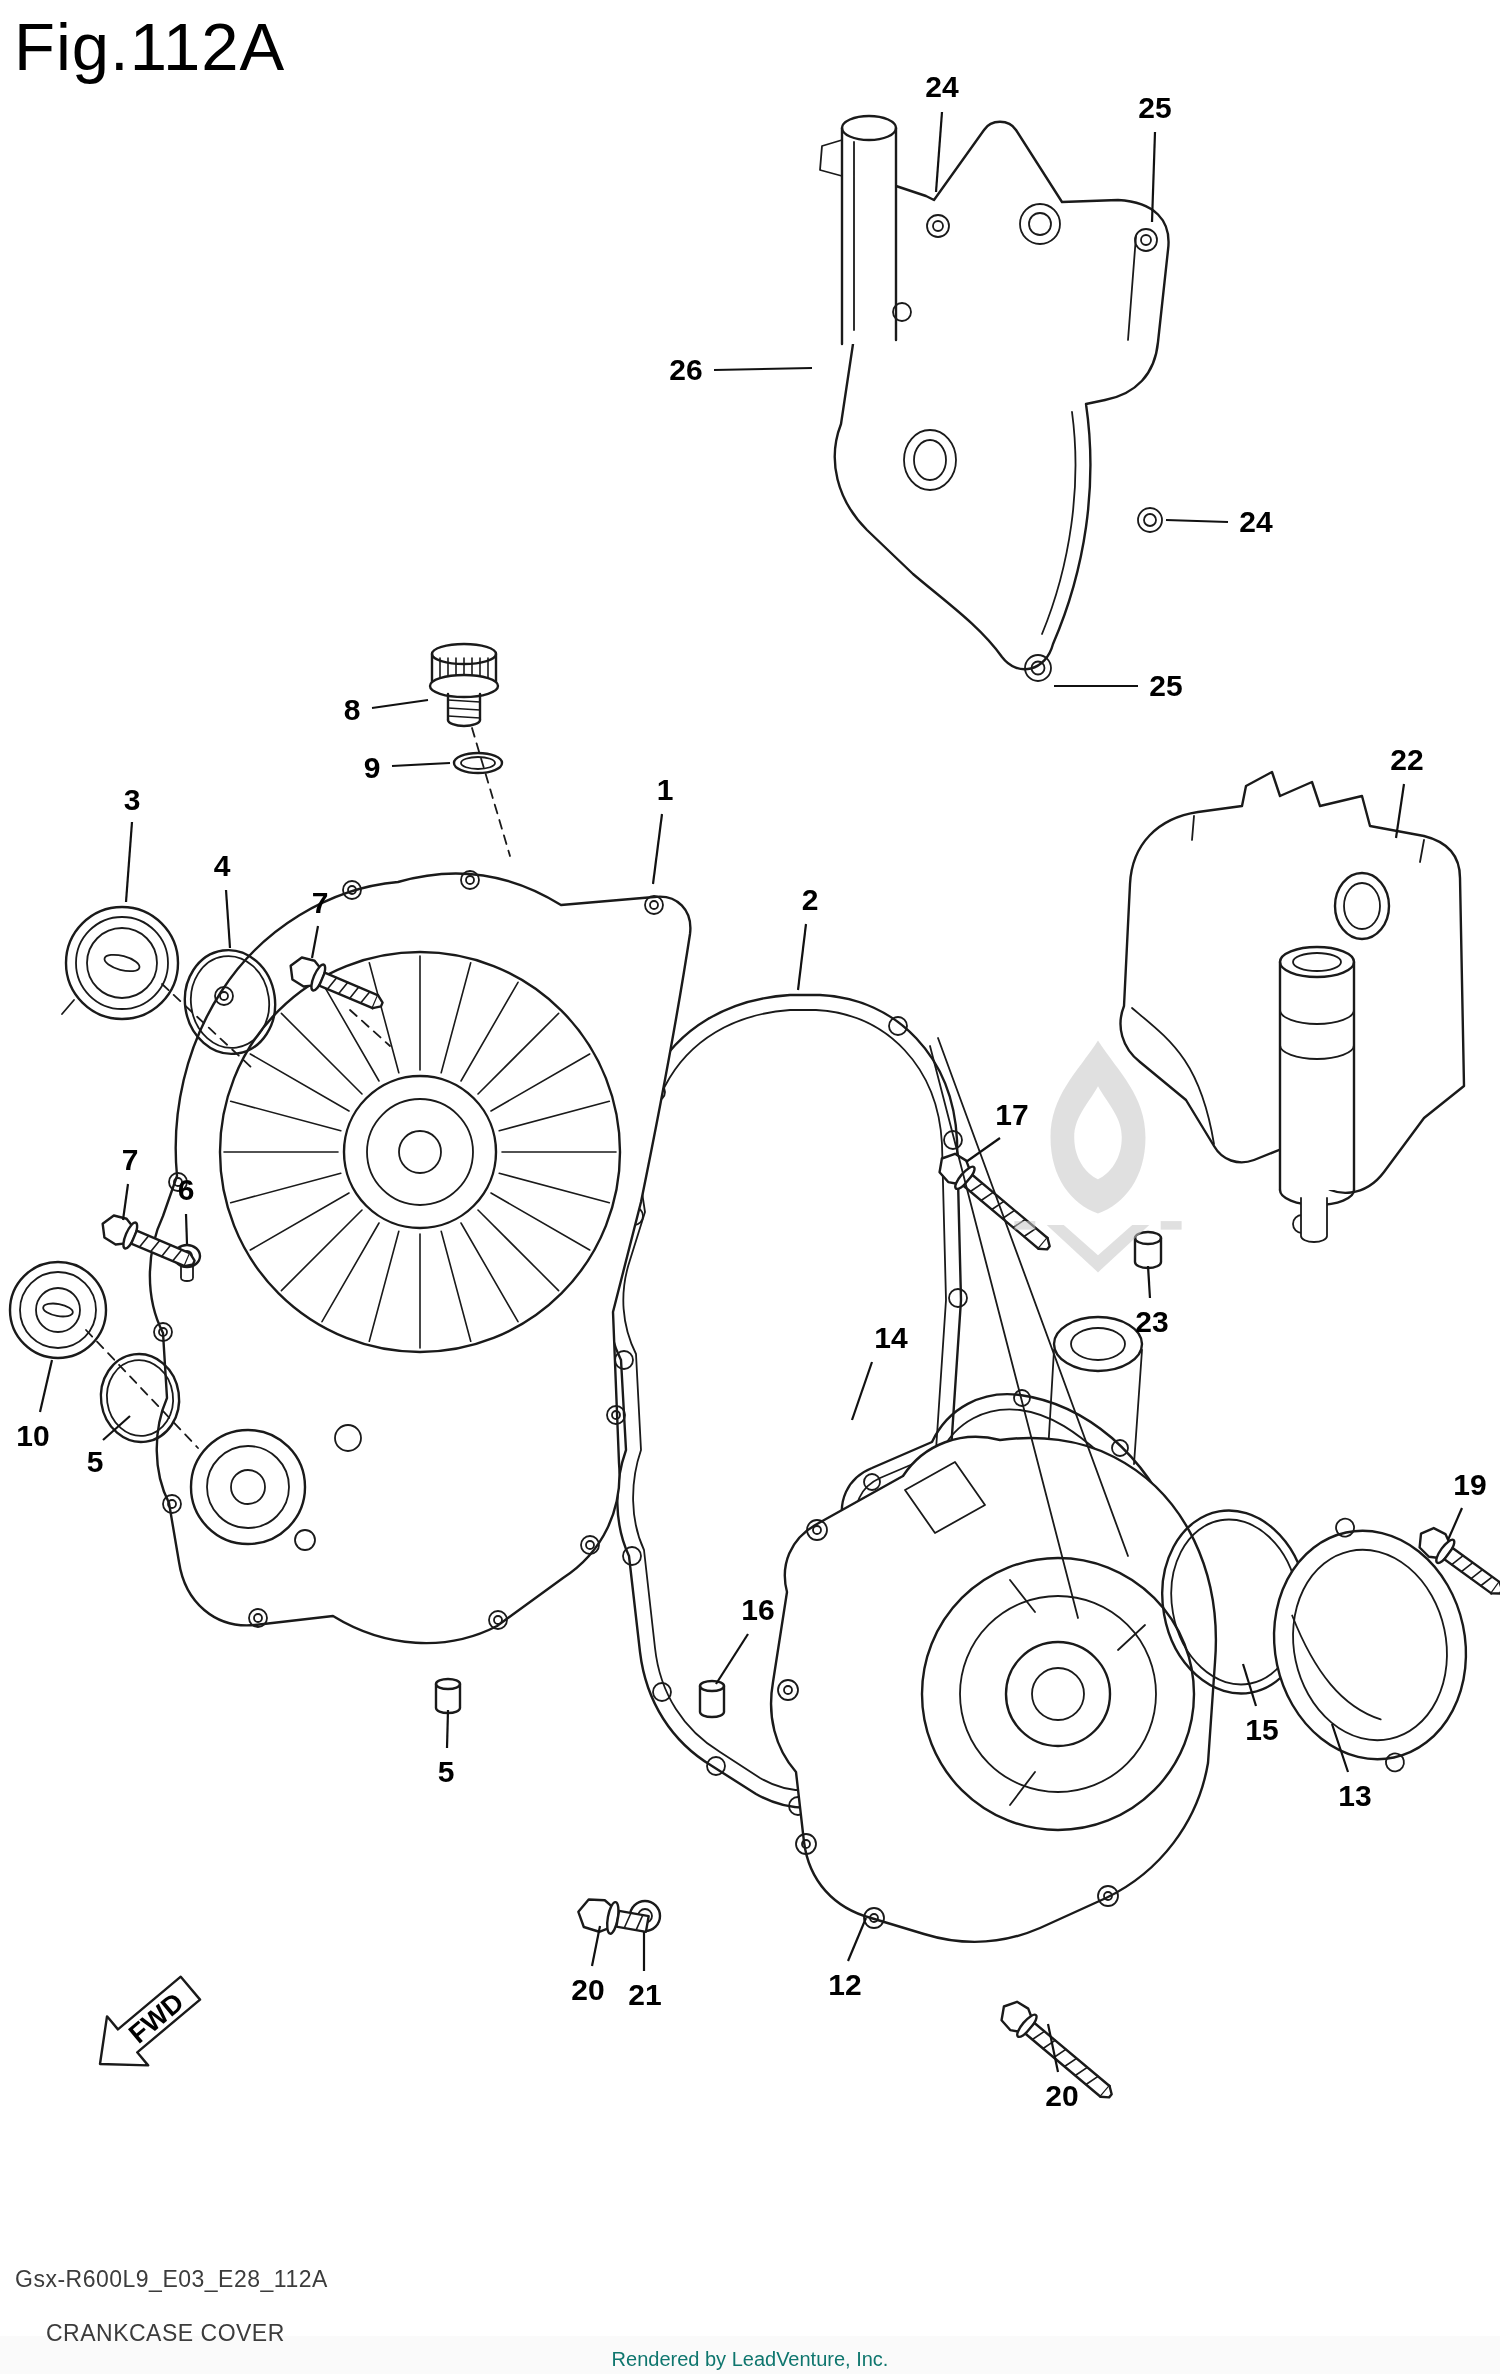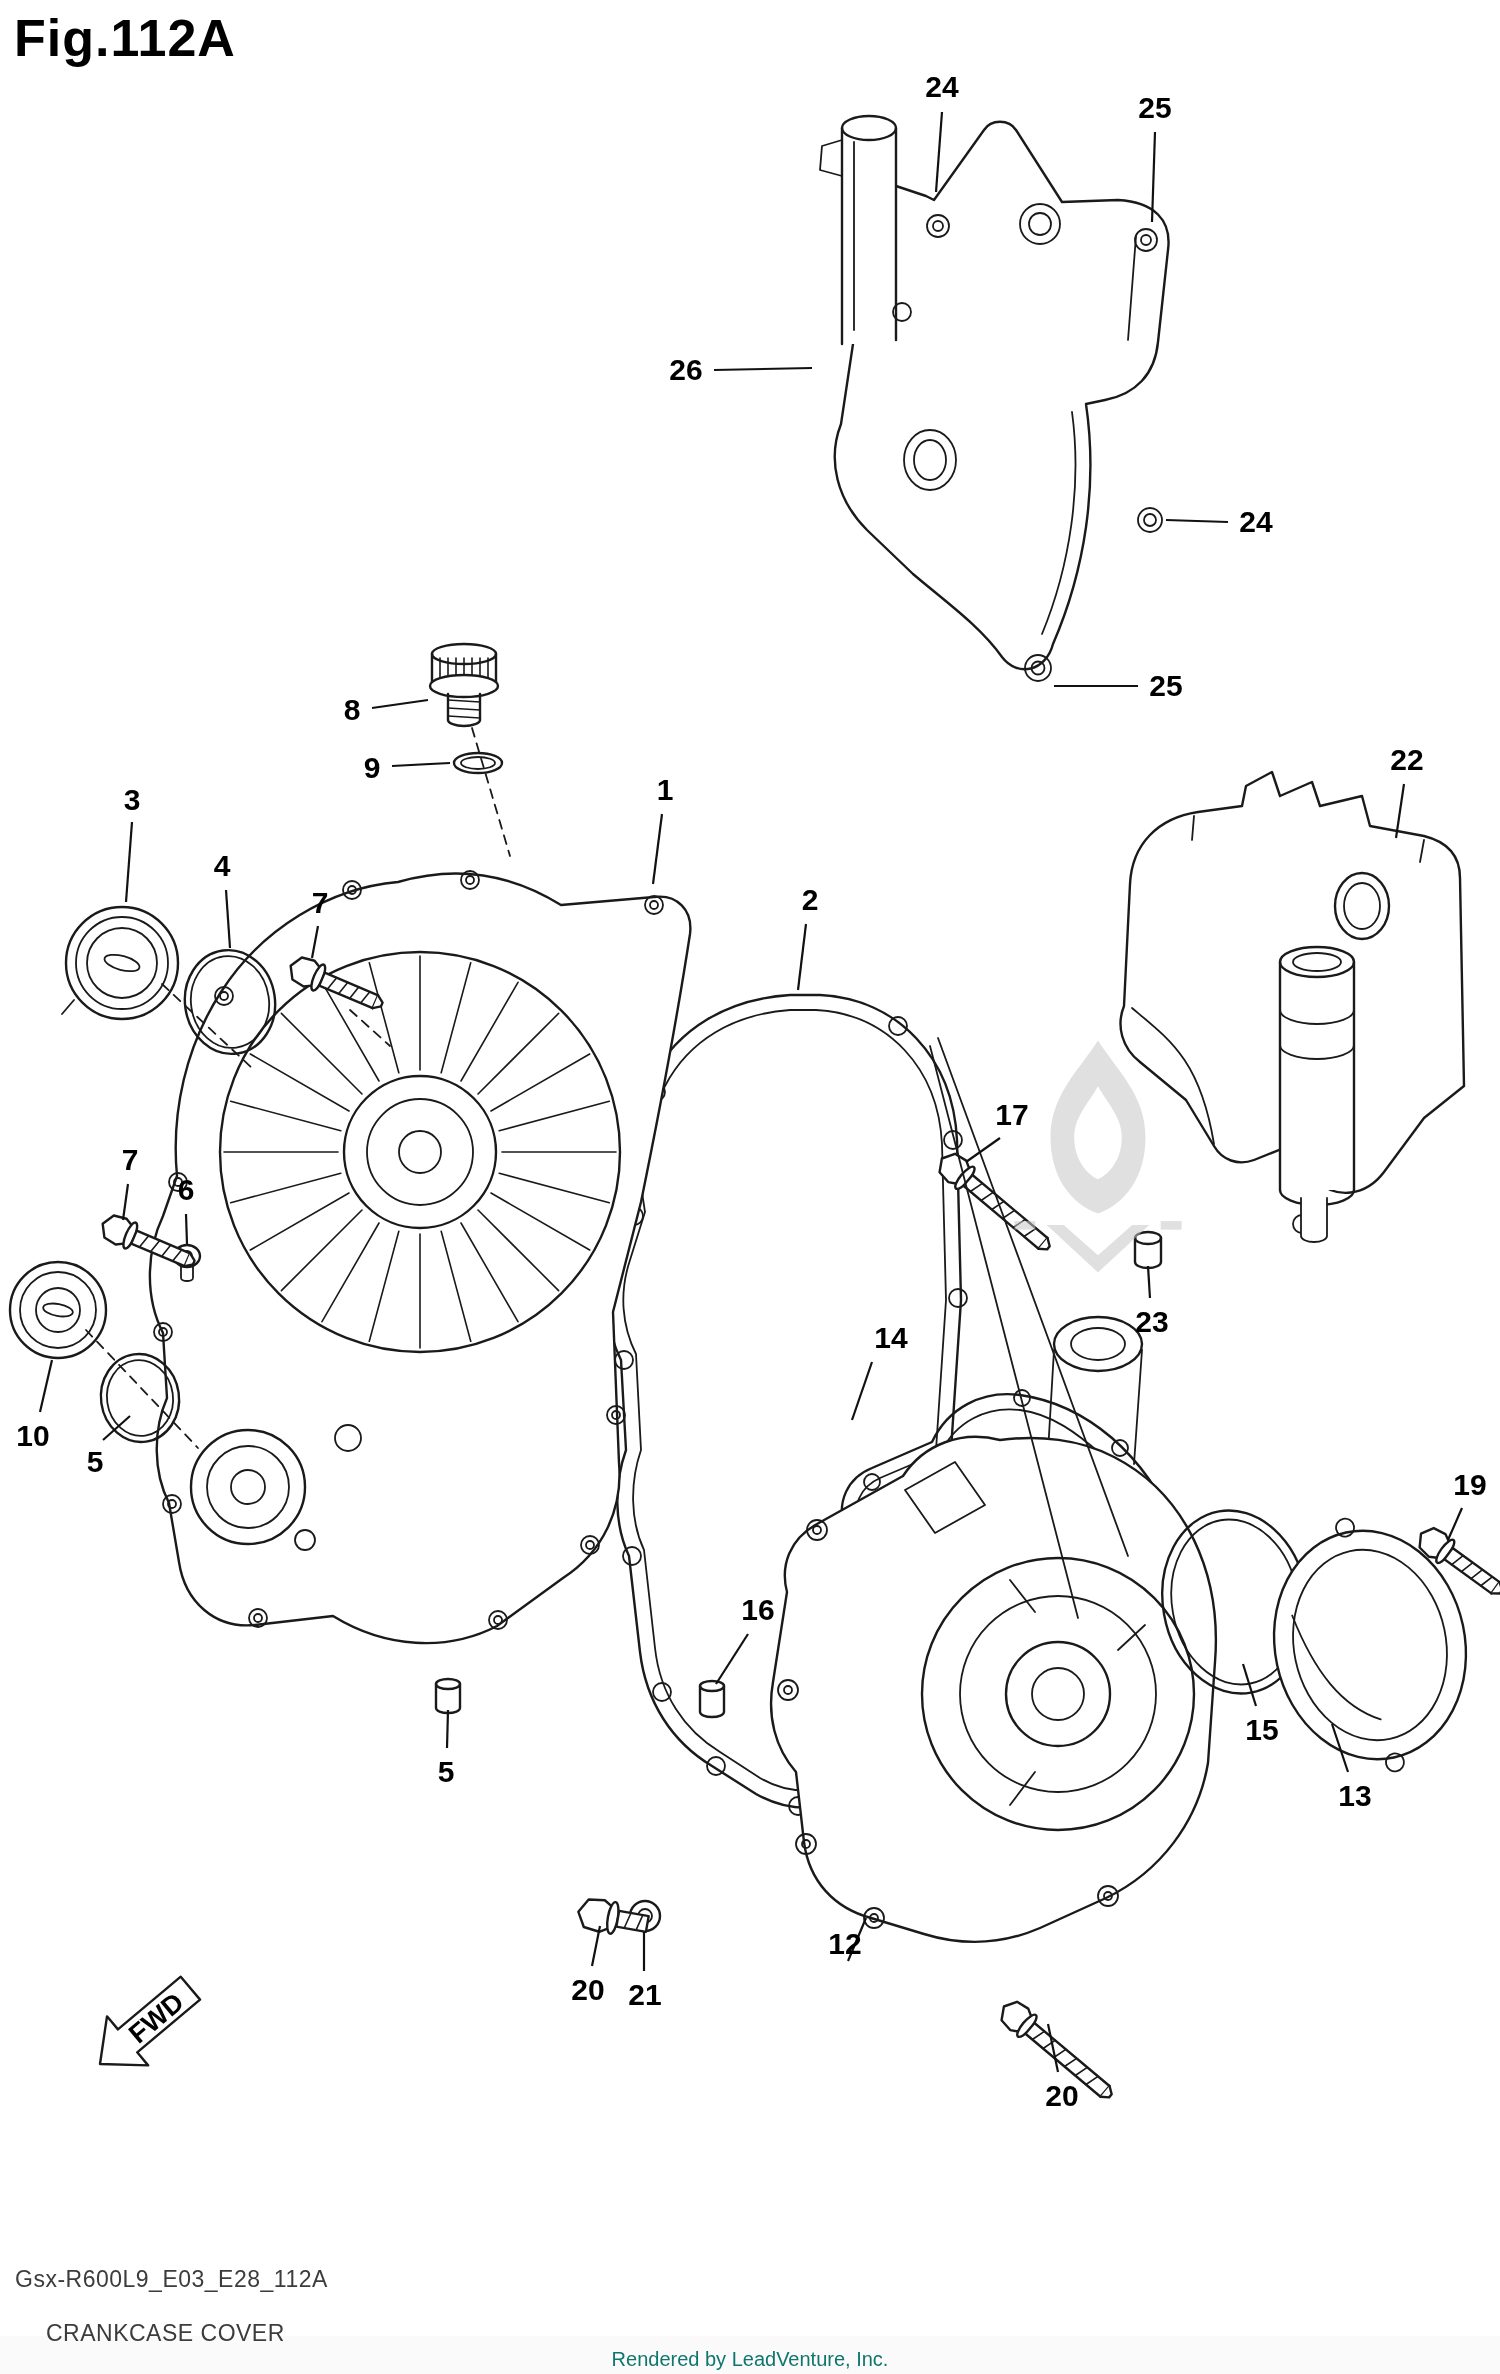--- a/index.html
+++ b/index.html
@@ -12,7 +12,7 @@
   #leader-svg{pointer-events:none}
   #leader-svg line{stroke:#111;stroke-width:2.2px}
   .fig-title{
-    position:absolute;left:14px;top:8px;font-size:52px;font-weight:700;
+    position:absolute;left:14px;top:8px;font-size:67px;font-weight:400;
     letter-spacing:1px;color:#000;
   }
   .callout{

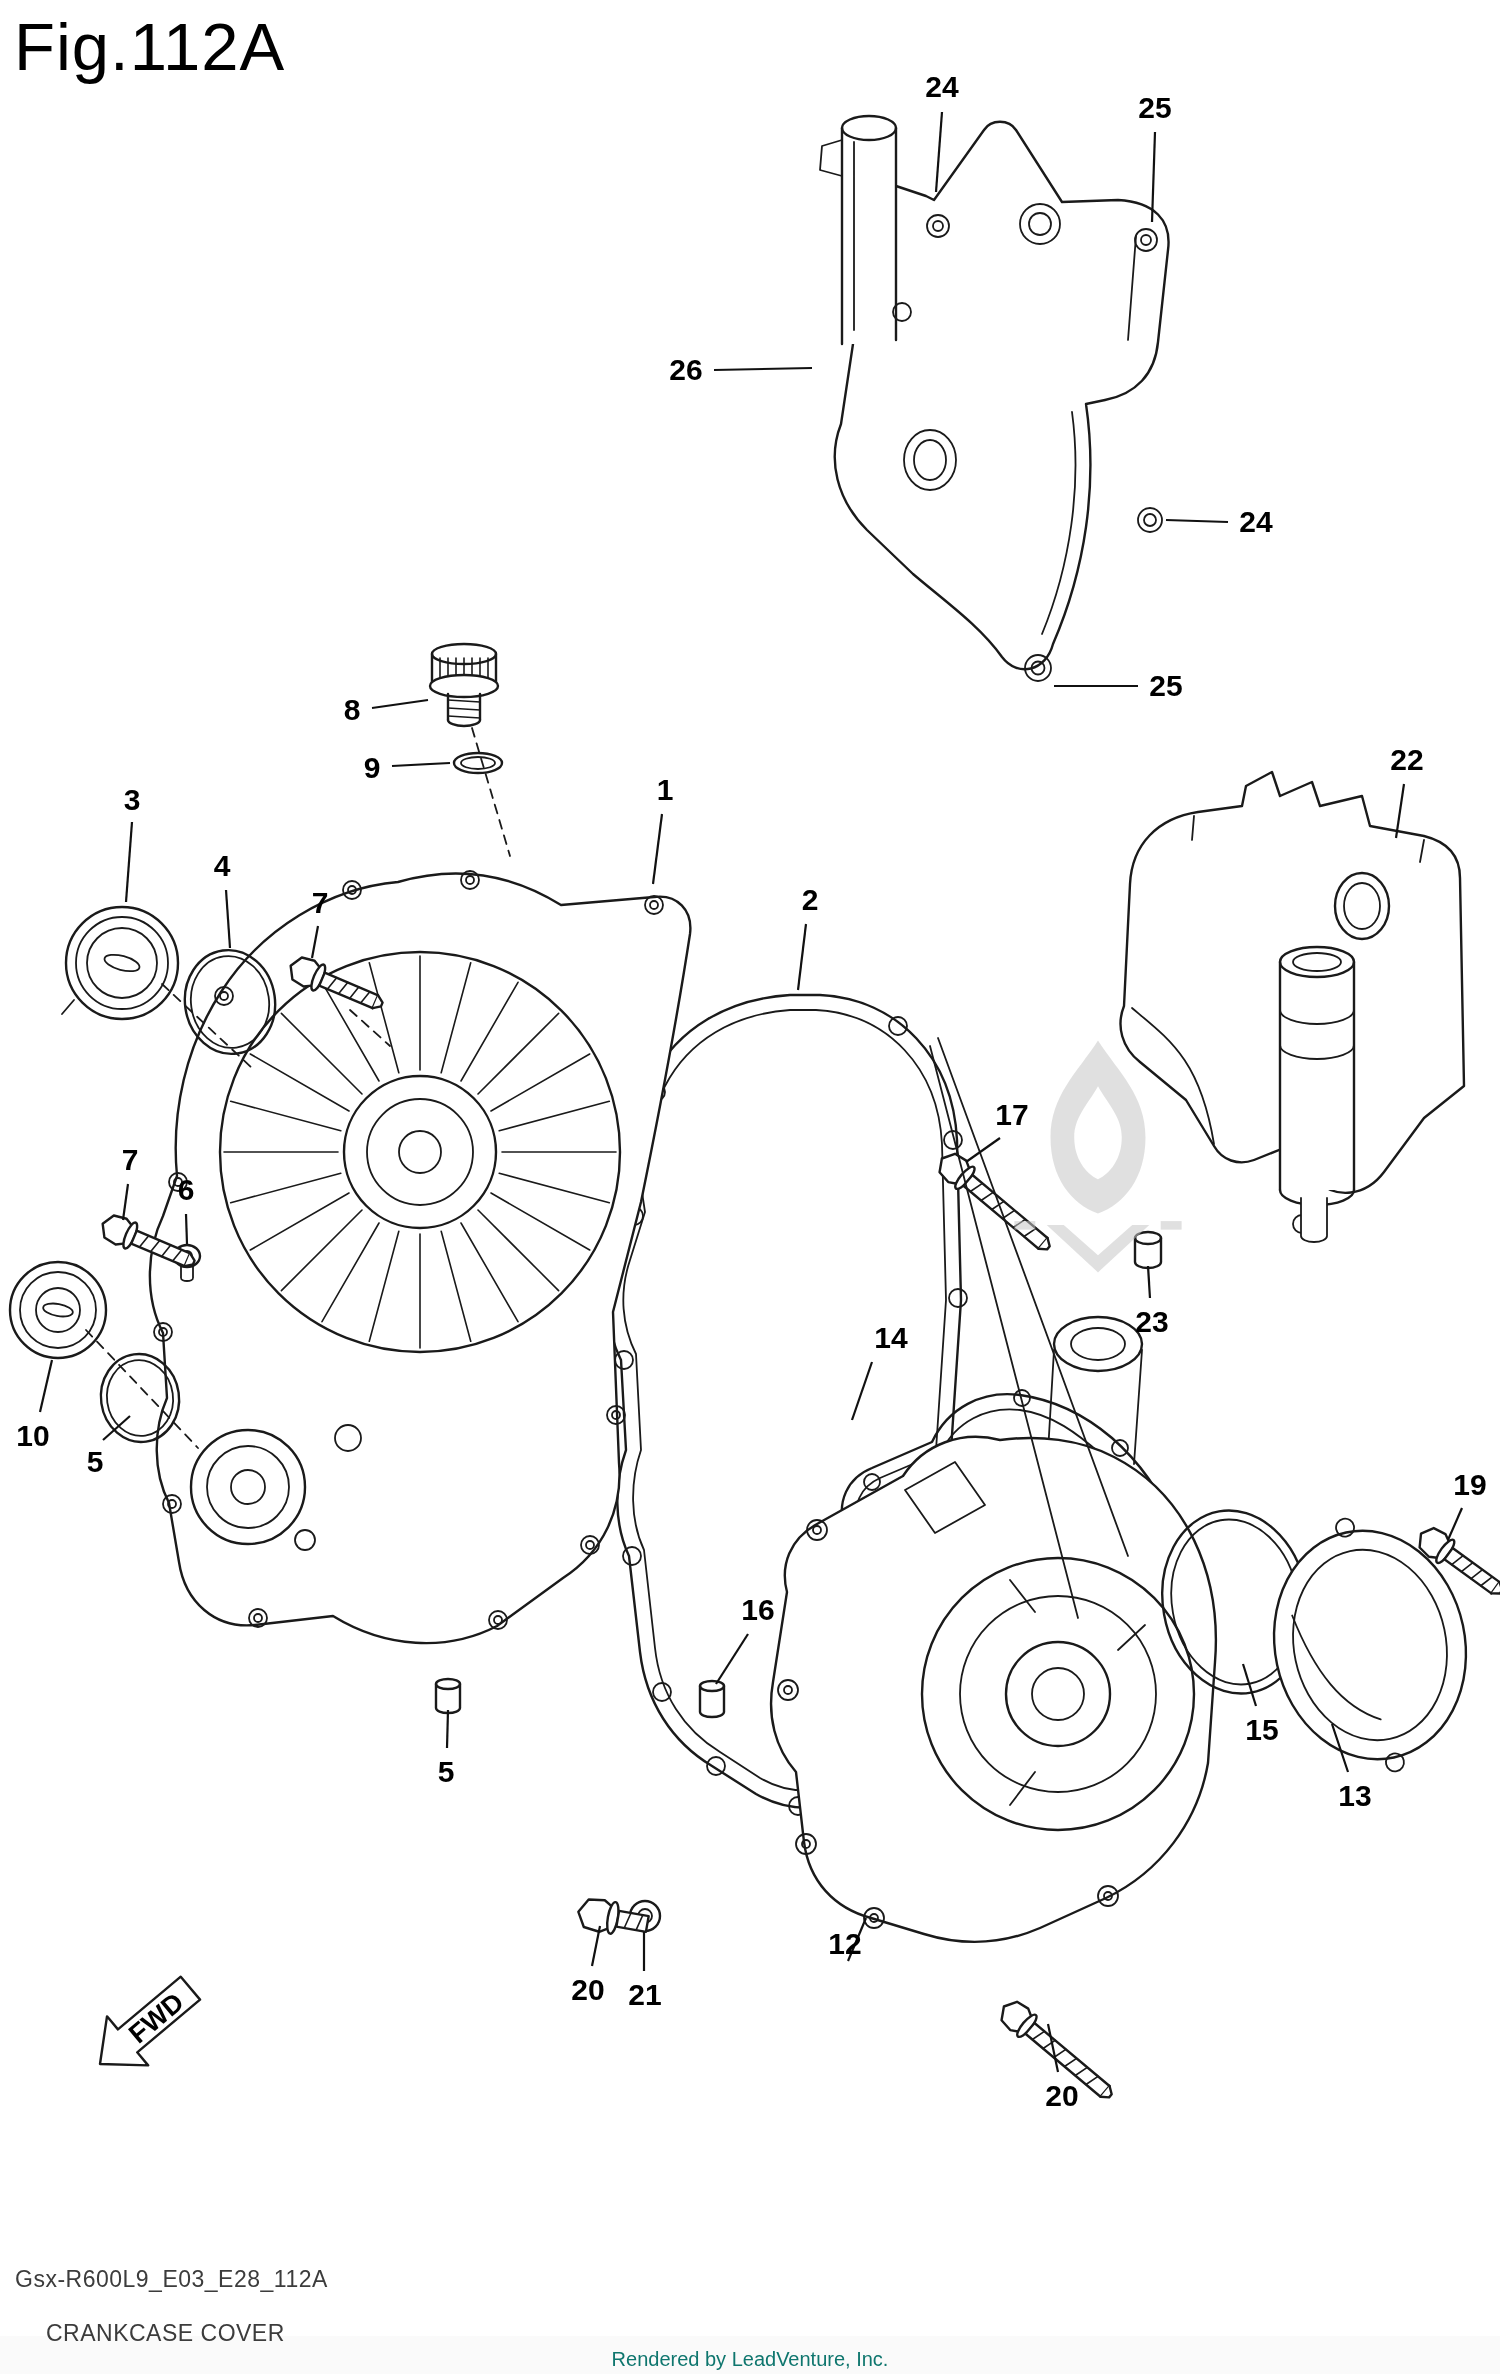--- a/index.html
+++ b/index.html
@@ -405,7 +405,7 @@
       <div class="callout" style="left: 446px; top: 1772px;">5</div>
       <div class="callout" style="left: 588px; top: 1990px;">20</div>
       <div class="callout" style="left: 645px; top: 1995px;">21</div>
-      <div class="callout" style="left: 845px; top: 1944px;">12</div>
+      <div class="callout" style="left: 845px; top: 1985px;">12</div>
       <div class="callout" style="left: 1062px; top: 2096px;">20</div>
     </div>
 

